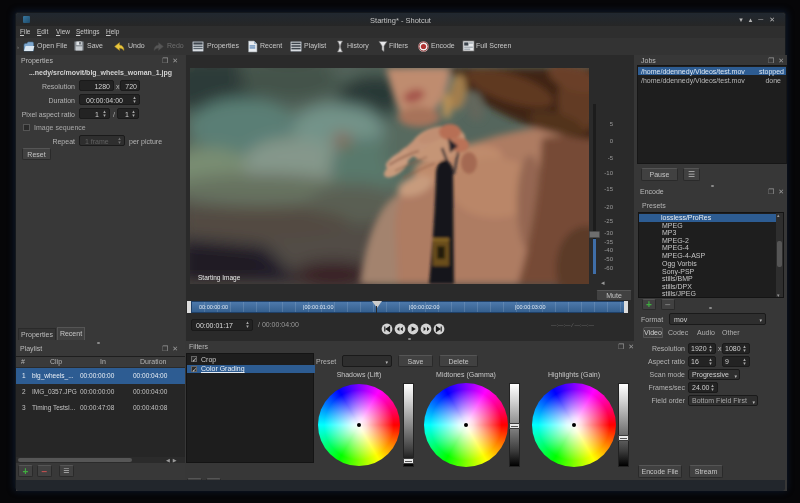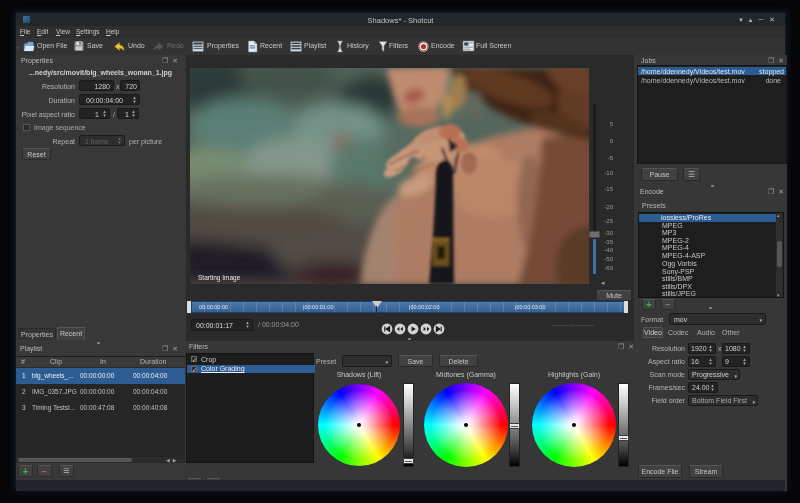--- a/index.html
+++ b/index.html
@@ -39,7 +39,7 @@
 
   <div class="abs" style="left:0;top:0;right:0;height:13px;background:linear-gradient(#212830,#262626);border-radius:3px 3px 0 0;">
     <div class="abs" style="left:7px;top:3px;width:7px;height:7px;background:linear-gradient(135deg,#39789f,#1d4a6b);border-radius:1px;"></div>
-    <div class="abs" style="left:0;right:0;top:3px;text-align:center;font-size:7.5px;color:#c2c2c2;">Shadows* - Shotcut</div>
+    <div class="abs" style="left:0;right:0;top:3px;text-align:center;font-size:7.5px;color:#c2c2c2;">Starting* - Shotcut</div>
     <div class="abs" style="right:4px;top:3px;font-size:7px;color:#b5b5b5;letter-spacing:6px;">▾▴─✕</div>
   </div>
 

